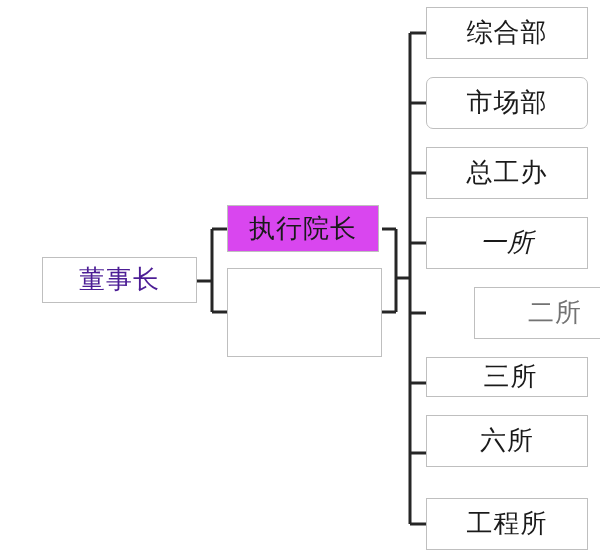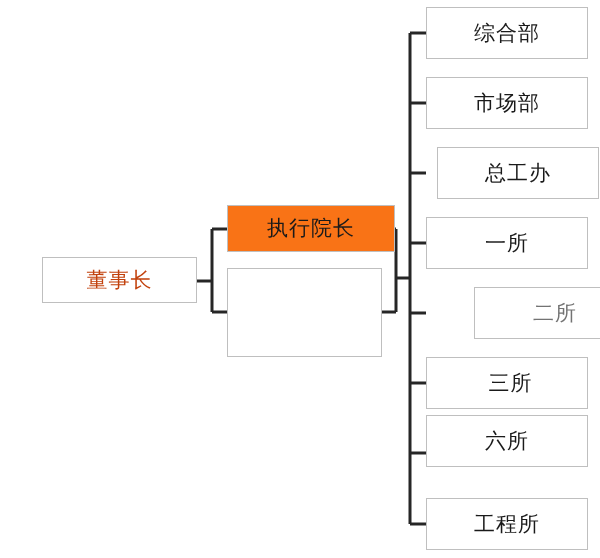--- a/index.html
+++ b/index.html
@@ -34,7 +34,7 @@
     align-items: center;
     justify-content: center;
     color: #1a1a1a;
-    font-size: 21px;
+    font-size: 26px;
     line-height: 1.35;
     letter-spacing: 1px;
     white-space: nowrap;

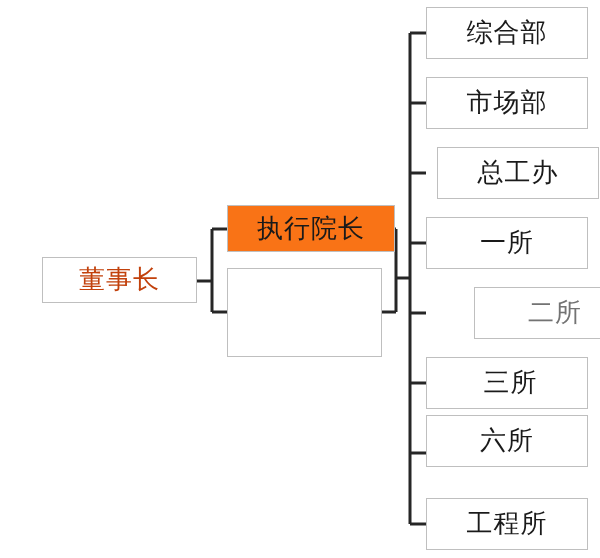--- a/index.html
+++ b/index.html
@@ -86,7 +86,7 @@
       <div class="node-box" style="left: 426px; top: 7px; width: 162px; height: 52px; border-color: rgb(191, 191, 191); background: rgb(255, 255, 255); color: rgb(26, 26, 26);">
         <span class="node-line">综合部</span>
       </div>
-      <div class="node-box" style="left: 426px; top: 77px; width: 162px; height: 52px; border-color: rgb(191, 191, 191); background: rgb(255, 255, 255); color: rgb(26, 26, 26);">
+      <div class="node-box" style="left: 426px; top: 77px; width: 162px; height: 52px; border-color: rgb(191, 191, 191); background: rgb(255, 255, 255); color: rgb(26, 26, 26); border-radius: 7px;">
         <span class="node-line">市场部</span>
       </div>
       <div class="node-box" style="left: 426px; top: 147px; width: 162px; height: 52px; border-color: rgb(191, 191, 191); background: rgb(255, 255, 255); color: rgb(26, 26, 26); margin-left: 11px;">

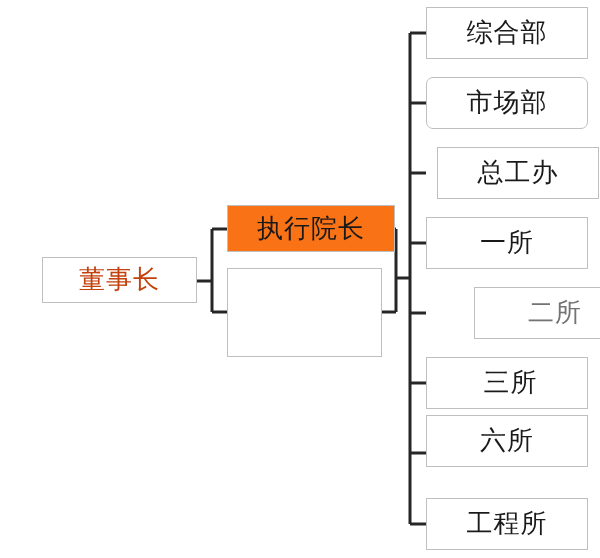--- a/index.html
+++ b/index.html
@@ -89,7 +89,7 @@
       <div class="node-box" style="left: 426px; top: 77px; width: 162px; height: 52px; border-color: rgb(191, 191, 191); background: rgb(255, 255, 255); color: rgb(26, 26, 26); border-radius: 7px;">
         <span class="node-line">市场部</span>
       </div>
-      <div class="node-box" style="left: 426px; top: 147px; width: 162px; height: 52px; border-color: rgb(191, 191, 191); background: rgb(255, 255, 255); color: rgb(26, 26, 26); margin-left: 11px;">
+      <div class="node-box" style="left: 426px; top: 147px; width: 162px; height: 52px; border-color: rgb(191, 191, 191); background: rgb(255, 255, 255); color: rgb(26, 26, 26);">
         <span class="node-line">总工办</span>
       </div>
       <div class="node-box" style="left: 426px; top: 217px; width: 162px; height: 52px; border-color: rgb(191, 191, 191); background: rgb(255, 255, 255); color: rgb(26, 26, 26);">

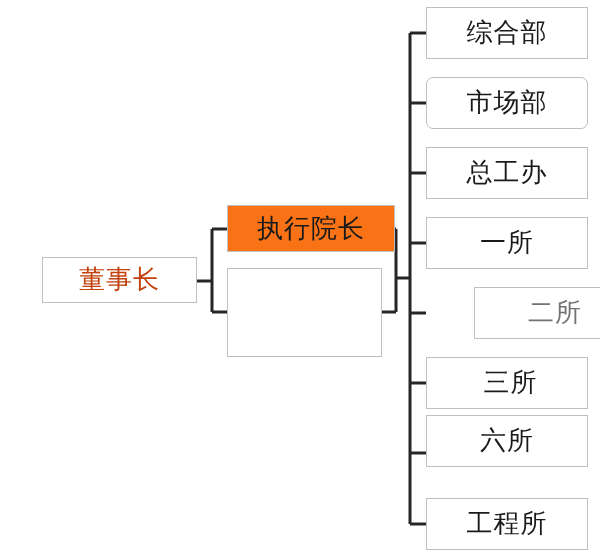--- a/index.html
+++ b/index.html
@@ -78,7 +78,7 @@
       <div class="node-box" style="left: 42px; top: 257px; width: 155px; height: 46px; border-color: rgb(191, 191, 191); background: rgb(255, 255, 255); color: #c2410c;">
         <span class="node-line">董事长</span>
       </div>
-      <div class="node-box" style="left: 227px; top: 205px; width: 168px; height: 47px; border-color: rgb(191, 191, 191); background: #f97316; color: rgb(26, 26, 26);">
+      <div class="node-box" style="left: 227px; top: 205px; width: 152px; height: 47px; border-color: rgb(191, 191, 191); background: #d946ef; color: rgb(26, 26, 26);">
         <span class="node-line">执行院长</span>
       </div>
       <div class="node-box" style="left: 227px; top: 268px; width: 155px; height: 89px; border-color: rgb(191, 191, 191); background: rgb(255, 255, 255); color: rgb(26, 26, 26);">

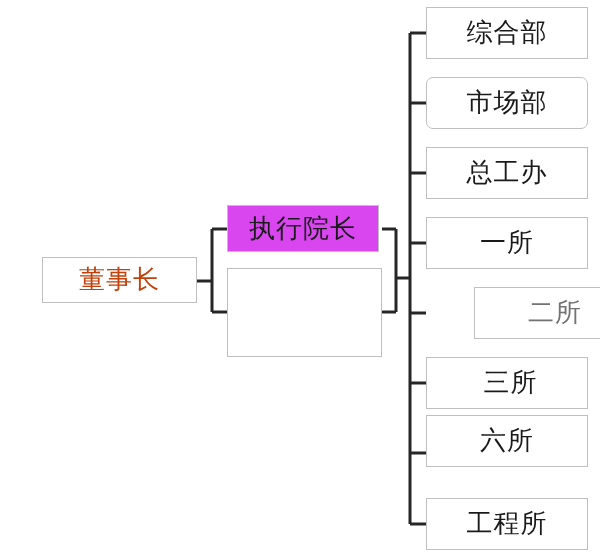--- a/index.html
+++ b/index.html
@@ -92,7 +92,7 @@
       <div class="node-box" style="left: 426px; top: 147px; width: 162px; height: 52px; border-color: rgb(191, 191, 191); background: rgb(255, 255, 255); color: rgb(26, 26, 26);">
         <span class="node-line">总工办</span>
       </div>
-      <div class="node-box" style="left: 426px; top: 217px; width: 162px; height: 52px; border-color: rgb(191, 191, 191); background: rgb(255, 255, 255); color: rgb(26, 26, 26);">
+      <div class="node-box" style="left: 426px; top: 217px; width: 162px; height: 52px; border-color: rgb(191, 191, 191); background: rgb(255, 255, 255); color: rgb(26, 26, 26); font-style: italic;">
         <span class="node-line">一所</span>
       </div>
       <div class="node-box" style="left: 426px; top: 287px; width: 162px; height: 52px; border-color: rgb(191, 191, 191); background: rgb(255, 255, 255); color: #737373; margin-left: 48px;">

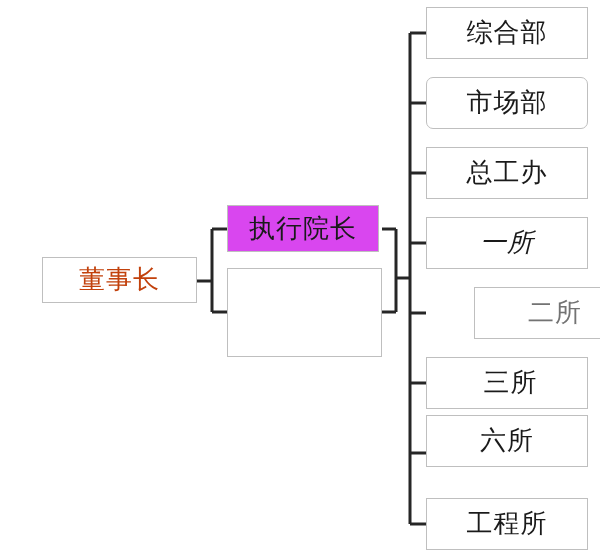--- a/index.html
+++ b/index.html
@@ -75,7 +75,7 @@
   </svg>
 
   <div id="nodes-layer">
-      <div class="node-box" style="left: 42px; top: 257px; width: 155px; height: 46px; border-color: rgb(191, 191, 191); background: rgb(255, 255, 255); color: #c2410c;">
+      <div class="node-box" style="left: 42px; top: 257px; width: 155px; height: 46px; border-color: rgb(191, 191, 191); background: rgb(255, 255, 255); color: #4c1d95;">
         <span class="node-line">董事长</span>
       </div>
       <div class="node-box" style="left: 227px; top: 205px; width: 152px; height: 47px; border-color: rgb(191, 191, 191); background: #d946ef; color: rgb(26, 26, 26);">

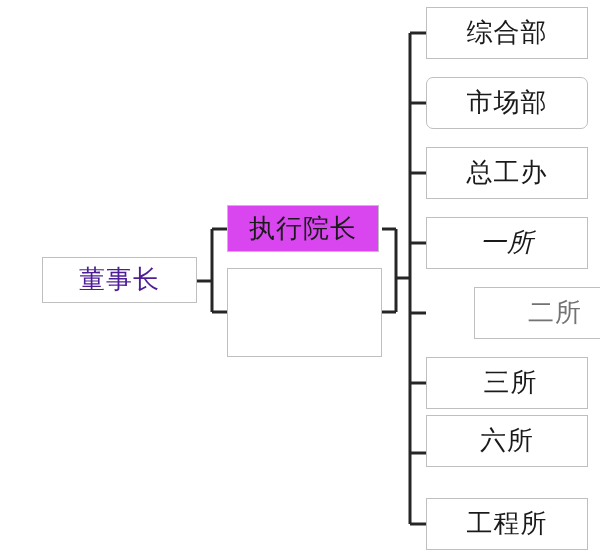--- a/index.html
+++ b/index.html
@@ -98,7 +98,7 @@
       <div class="node-box" style="left: 426px; top: 287px; width: 162px; height: 52px; border-color: rgb(191, 191, 191); background: rgb(255, 255, 255); color: #737373; margin-left: 48px;">
         <span class="node-line">二所</span>
       </div>
-      <div class="node-box" style="left: 426px; top: 357px; width: 162px; height: 52px; border-color: rgb(191, 191, 191); background: rgb(255, 255, 255); color: rgb(26, 26, 26); padding-left: 7px;">
+      <div class="node-box" style="left: 426px; top: 357px; width: 162px; height: 40px; border-color: rgb(191, 191, 191); background: rgb(255, 255, 255); color: rgb(26, 26, 26); padding-left: 7px;">
         <span class="node-line">三所</span>
       </div>
       <div class="node-box" style="left: 426px; top: 415px; width: 162px; height: 52px; border-color: rgb(191, 191, 191); background: rgb(255, 255, 255); color: rgb(26, 26, 26);">

